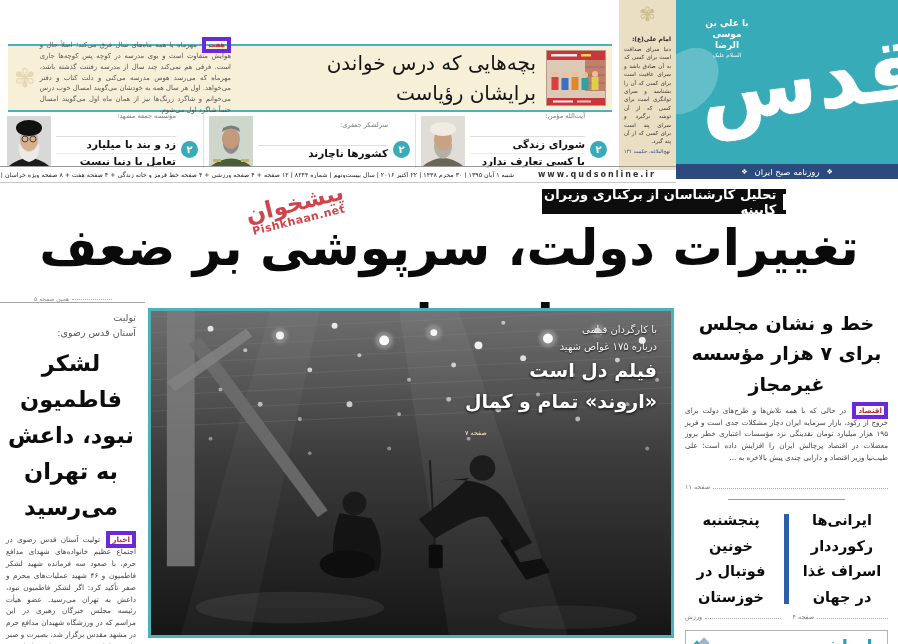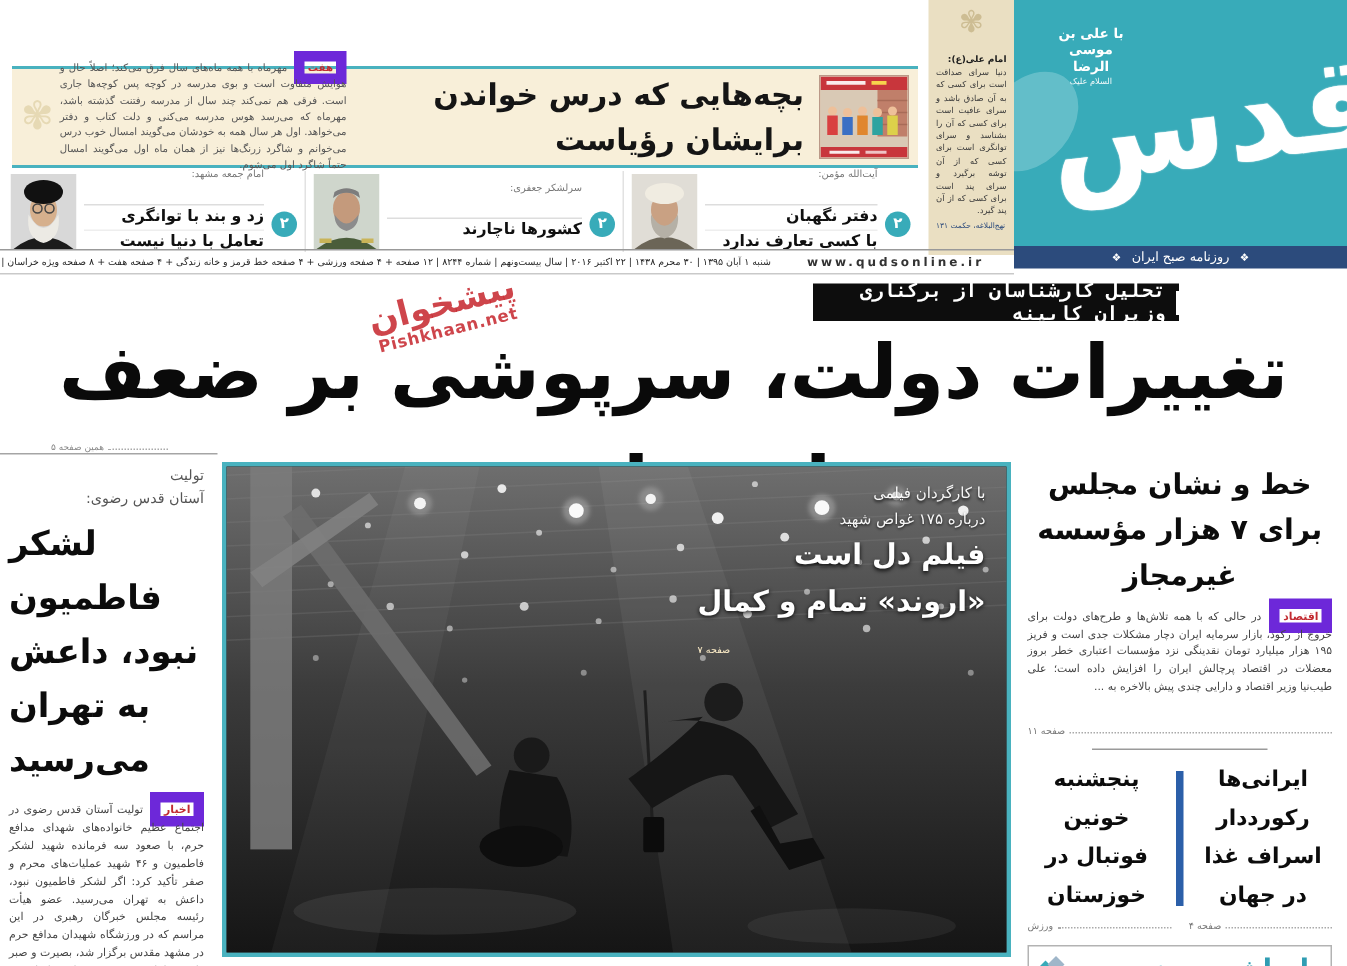--- a/index.html
+++ b/index.html
@@ -34,7 +34,7 @@
   .topstrip .bodywrap{flex:1;display:flex;align-items:center;gap:4px;}
   .topstrip .body{flex:1;font-size:6.8px;line-height:1.6;color:#555;text-align:justify;}
   .topstrip .orn2{flex:0 0 auto;font-size:26px;color:#e6d9b4;}
-  .lead-tag{color:#c22b31;font-weight:bold;border:7px solid #6d28d9;padding:0 2px;margin-left:2px;font-size:inherit;}
+  .lead-tag{color:#c22b31;font-weight:bold;border:4px solid #6d28d9;padding:0 2px;margin-left:2px;font-size:inherit;}
 
   
   .quotes{position:absolute;top:114px;right:286px;left:2px;height:54px;display:flex;}

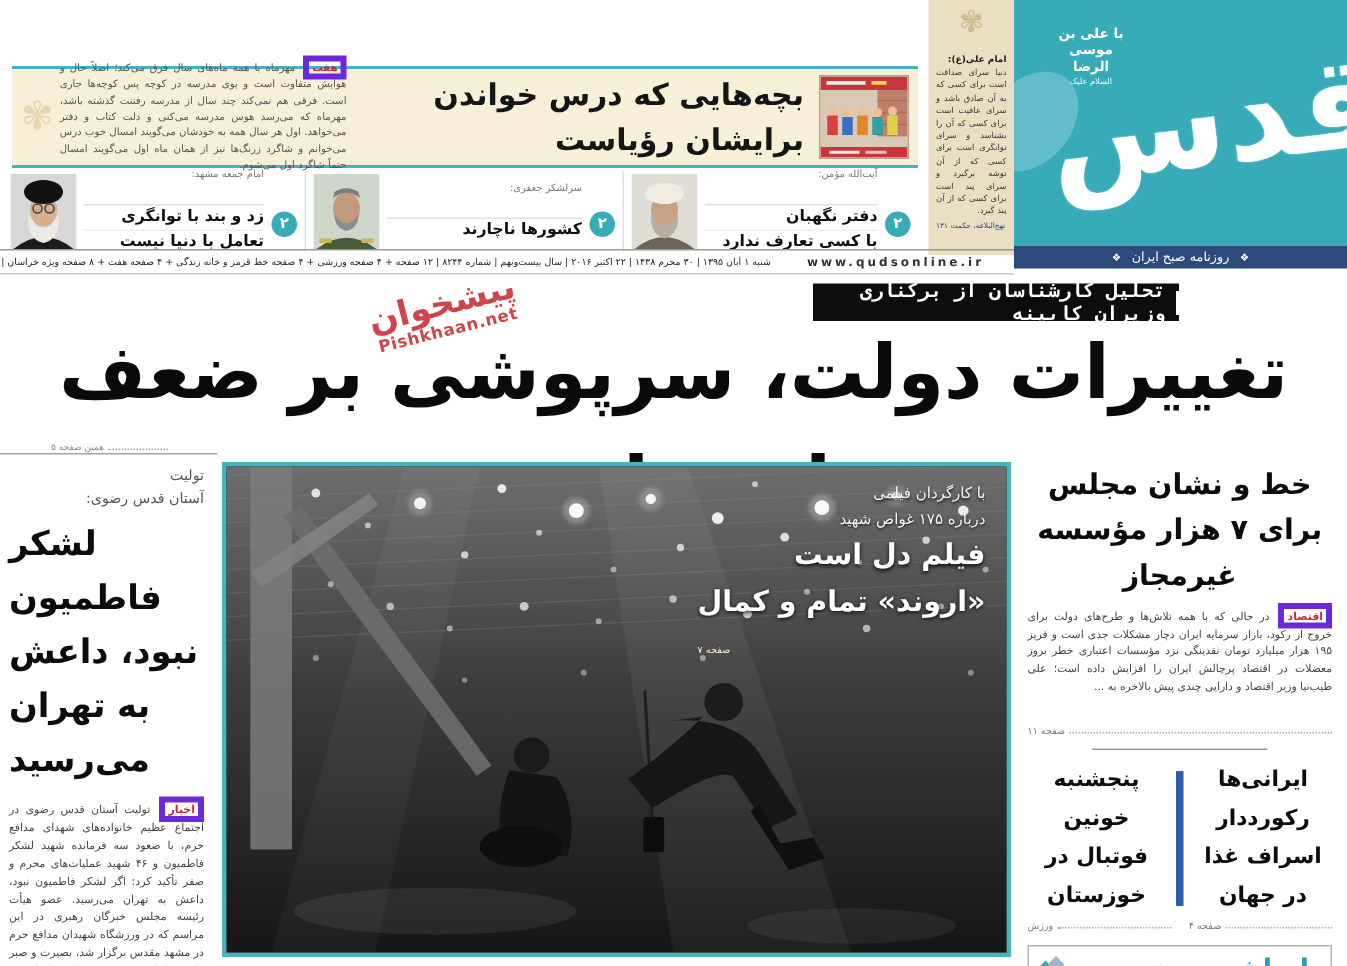--- a/index.html
+++ b/index.html
@@ -30,7 +30,7 @@
     border-top:2px solid #49b2bf;border-bottom:2px solid #49b2bf;box-sizing:border-box;
     display:flex;align-items:center;gap:10px;padding:3px 6px;}
   .topstrip .thumb{flex:0 0 auto;width:58px;height:54px;border:1px solid #b98;}
-  .topstrip .hl{flex:0 0 auto;width:295px;text-align:right;font-size:20px;font-weight:bold;color:#151515;line-height:1.5;}
+  .topstrip .hl{flex:0 0 auto;width:295px;text-align:right;font-size:20px;font-weight:normal;color:#151515;line-height:1.5;}
   .topstrip .bodywrap{flex:1;display:flex;align-items:center;gap:4px;}
   .topstrip .body{flex:1;font-size:6.8px;line-height:1.6;color:#555;text-align:justify;}
   .topstrip .orn2{flex:0 0 auto;font-size:26px;color:#e6d9b4;}

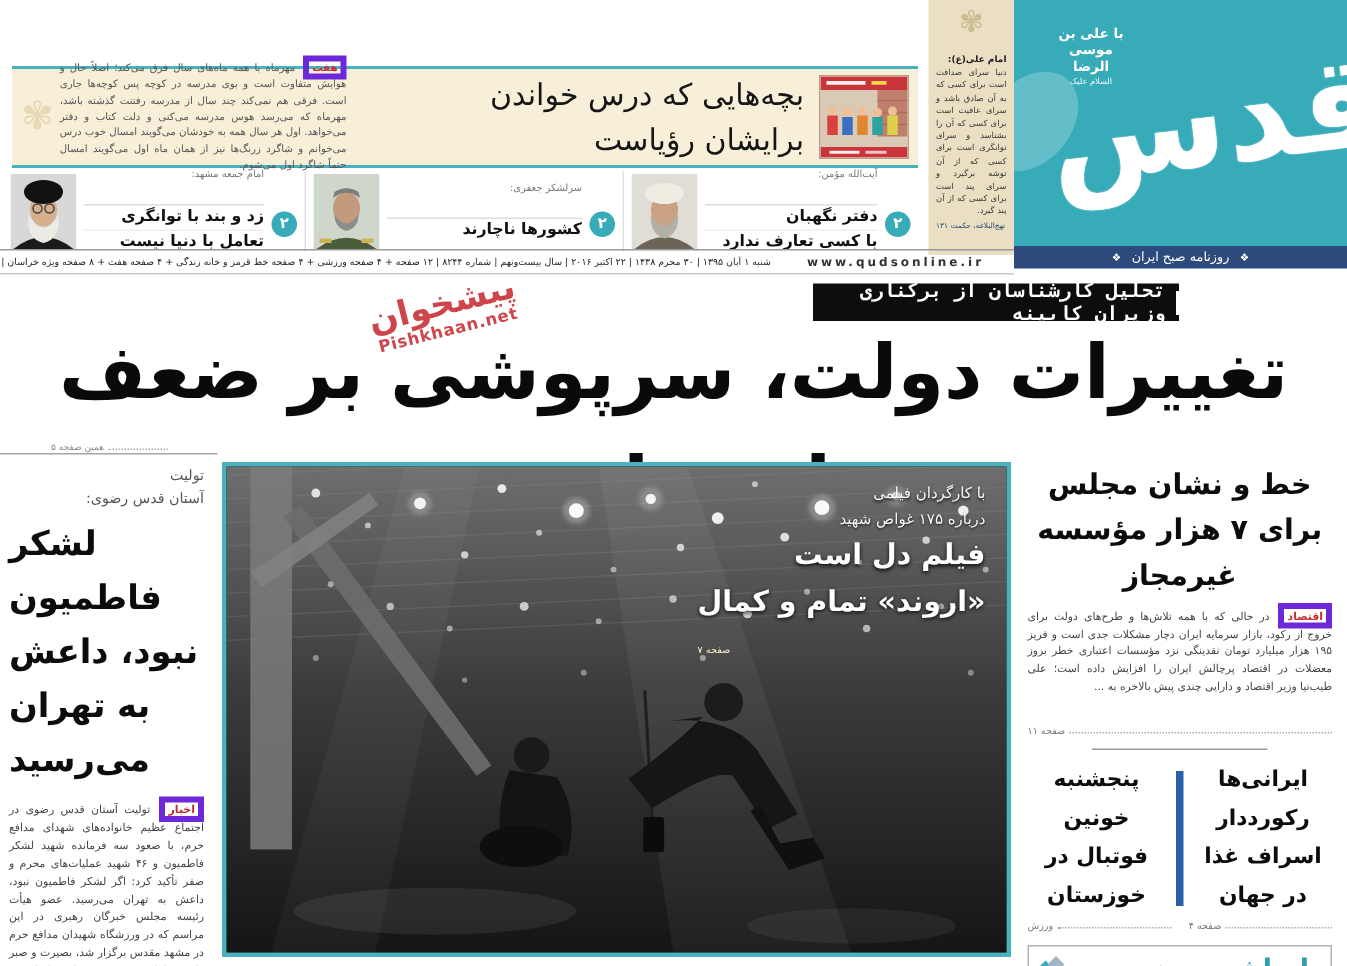--- a/index.html
+++ b/index.html
@@ -205,7 +205,7 @@
     <div class="quote q3">
       <span class="badge">۲</span>
       <div class="qtext">
-        <div class="qkicker">امام جمعه مشهد:</div>
+        <div class="qkicker">مؤسسه جمعه مشهد:</div>
         <div class="qline">زد و بند با توانگری</div>
         <div class="qline">تعامل با دنیا نیست</div>
       </div>

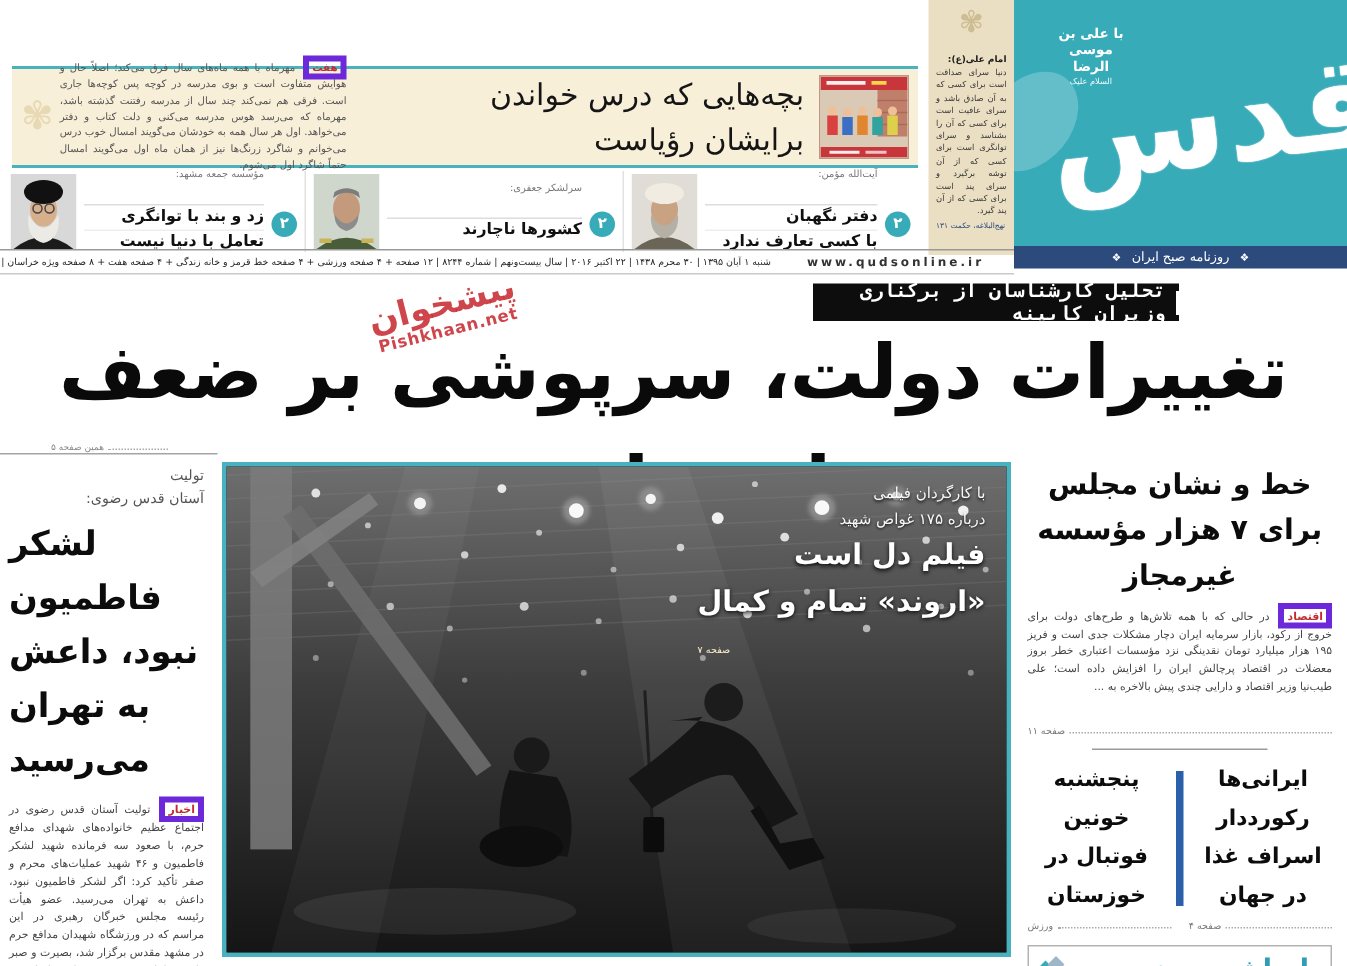--- a/index.html
+++ b/index.html
@@ -206,7 +206,7 @@
       <span class="badge">۲</span>
       <div class="qtext">
         <div class="qkicker">مؤسسه جمعه مشهد:</div>
-        <div class="qline">زد و بند با توانگری</div>
+        <div class="qline">زد و بند با میلیارد</div>
         <div class="qline">تعامل با دنیا نیست</div>
       </div>
       <svg class="qphoto" viewBox="0 0 44 50">

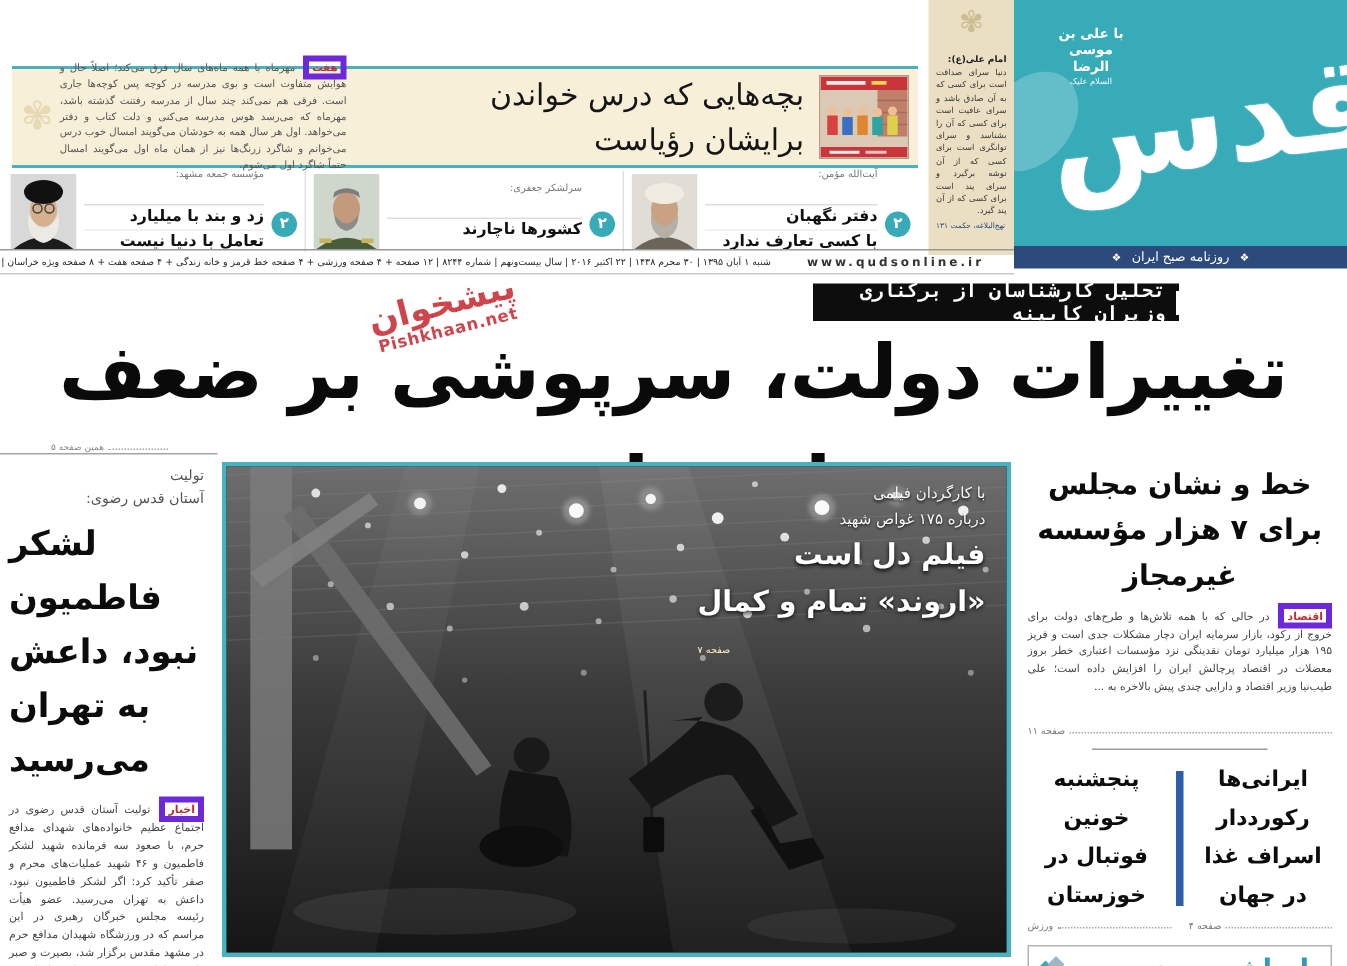--- a/index.html
+++ b/index.html
@@ -175,7 +175,7 @@
       <span class="badge">۲</span>
       <div class="qtext">
         <div class="qkicker">آیت‌الله مؤمن:</div>
-        <div class="qline">دفتر نگهبان</div>
+        <div class="qline">شورای زندگی</div>
         <div class="qline">با کسی تعارف ندارد</div>
       </div>
       <svg class="qphoto" viewBox="0 0 44 50">

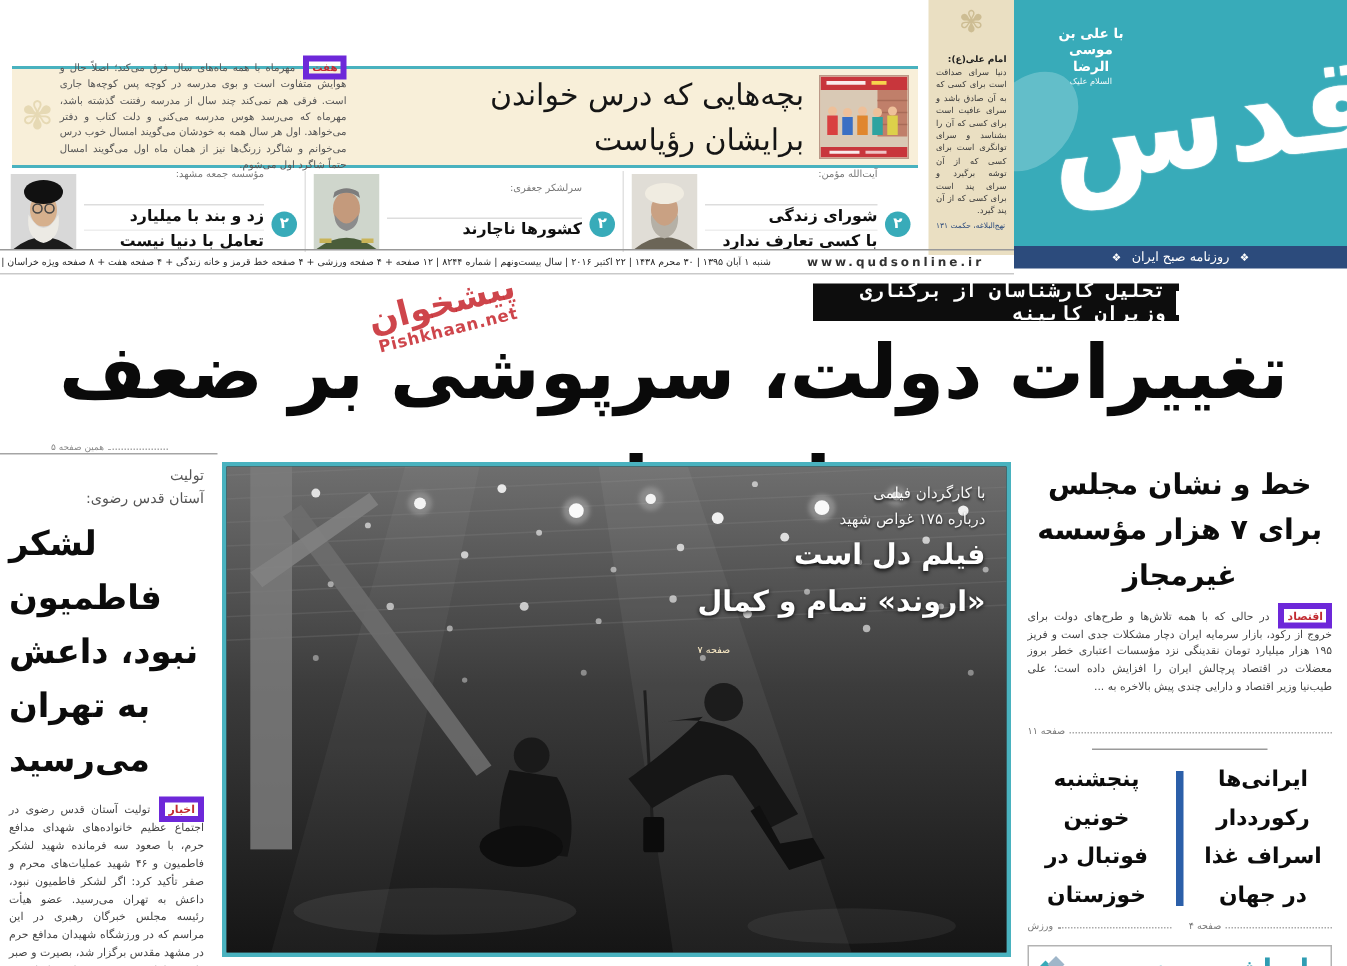--- a/index.html
+++ b/index.html
@@ -57,7 +57,7 @@
 
   
   .kickerbox{position:absolute;top:189px;right:112px;width:244px;height:25px;background:#0d0d0d;color:#fff;
-    display:flex;align-items:center;justify-content:center;gap:7px;font-size:13px;font-weight:bold;font-family:Liberation Mono, monospace;}
+    display:flex;align-items:center;justify-content:center;gap:7px;font-size:13px;font-weight:bold;}
   .kickerbox .bar{width:3px;height:16px;background:#fff;}
   .mainhl{position:absolute;top:211px;left:2px;right:2px;text-align:center;font-size:50px;font-weight:900;
     color:#0a0a0a;letter-spacing:-1px;line-height:1.5;}

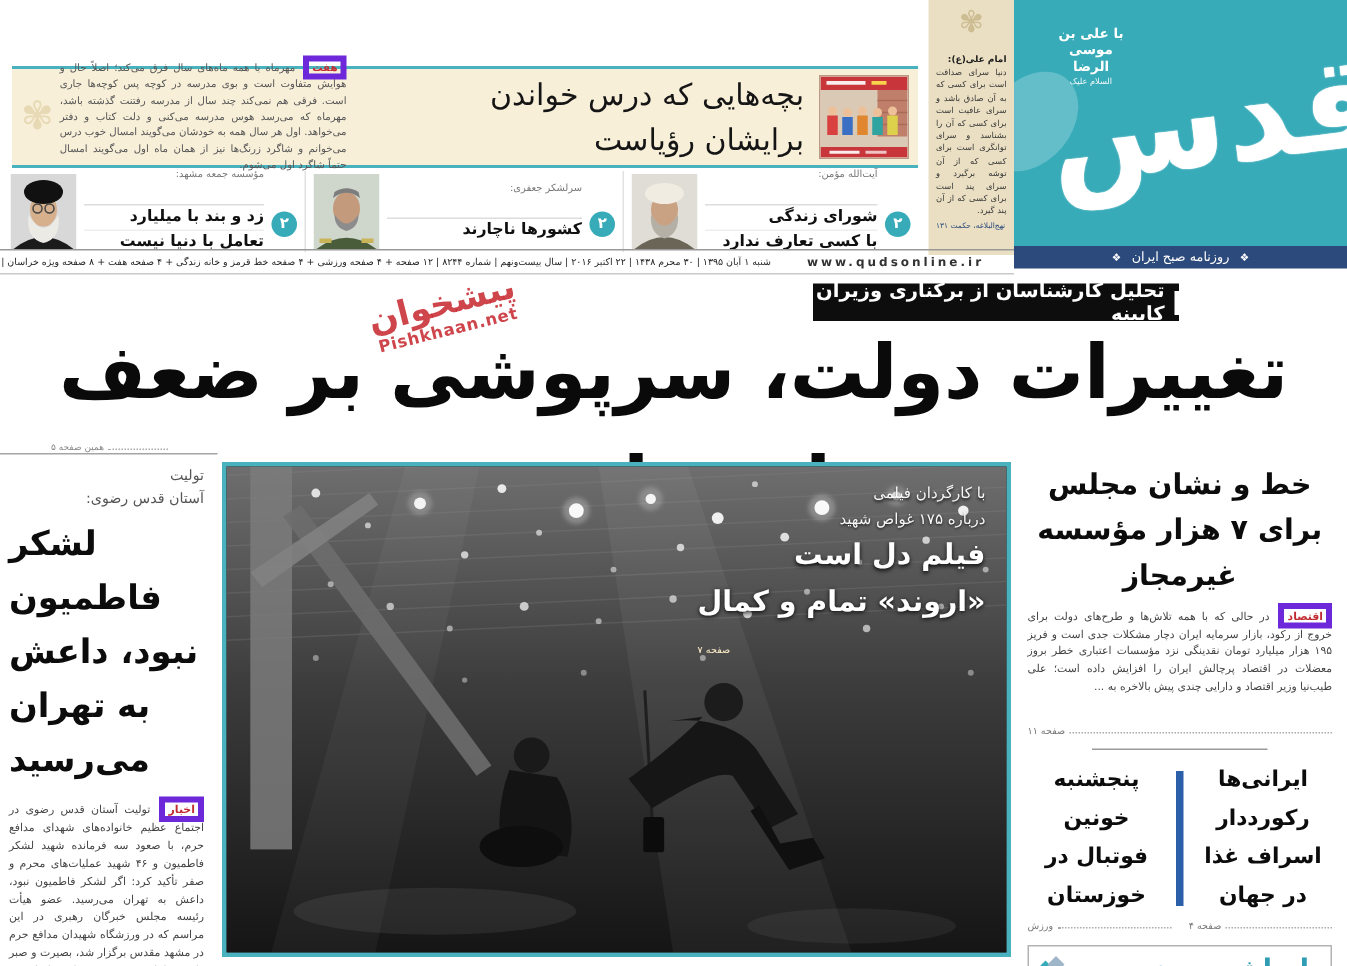--- a/index.html
+++ b/index.html
@@ -70,7 +70,7 @@
   
   .leftcol{position:absolute;top:302px;left:0;width:145px;bottom:0;box-sizing:border-box;padding:5px 9px 0 6px;border-top:1px solid #a5a5a5;}
   .leftcol .kick{font-size:9.5px;color:#555;text-align:right;line-height:1.55;margin-top:3px;}
-  .leftcol .hl{font-size:22.5px;font-weight:900;color:#0c0c0c;text-align:left;line-height:1.6;margin-top:5px;}
+  .leftcol .hl{font-size:22.5px;font-weight:900;color:#0c0c0c;text-align:center;line-height:1.6;margin-top:5px;}
   .leftcol .body{margin-top:9px;font-size:7.3px;color:#444;text-align:justify;line-height:1.62;}
   .pagenote{display:flex;align-items:flex-end;gap:3px;font-size:6.4px;color:#777;margin-top:20px;}
 

